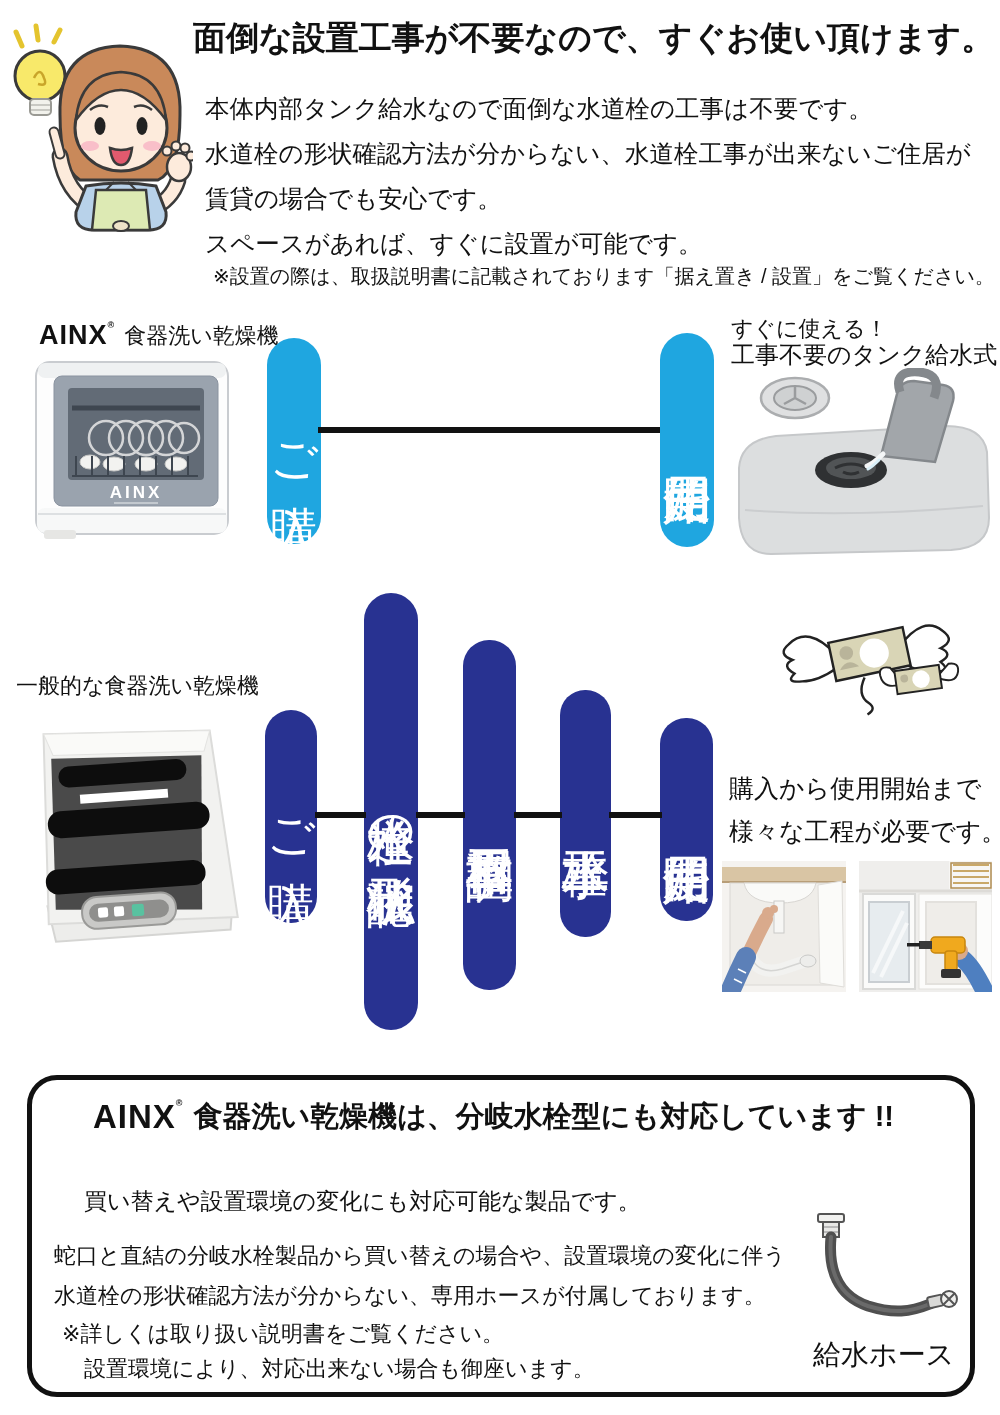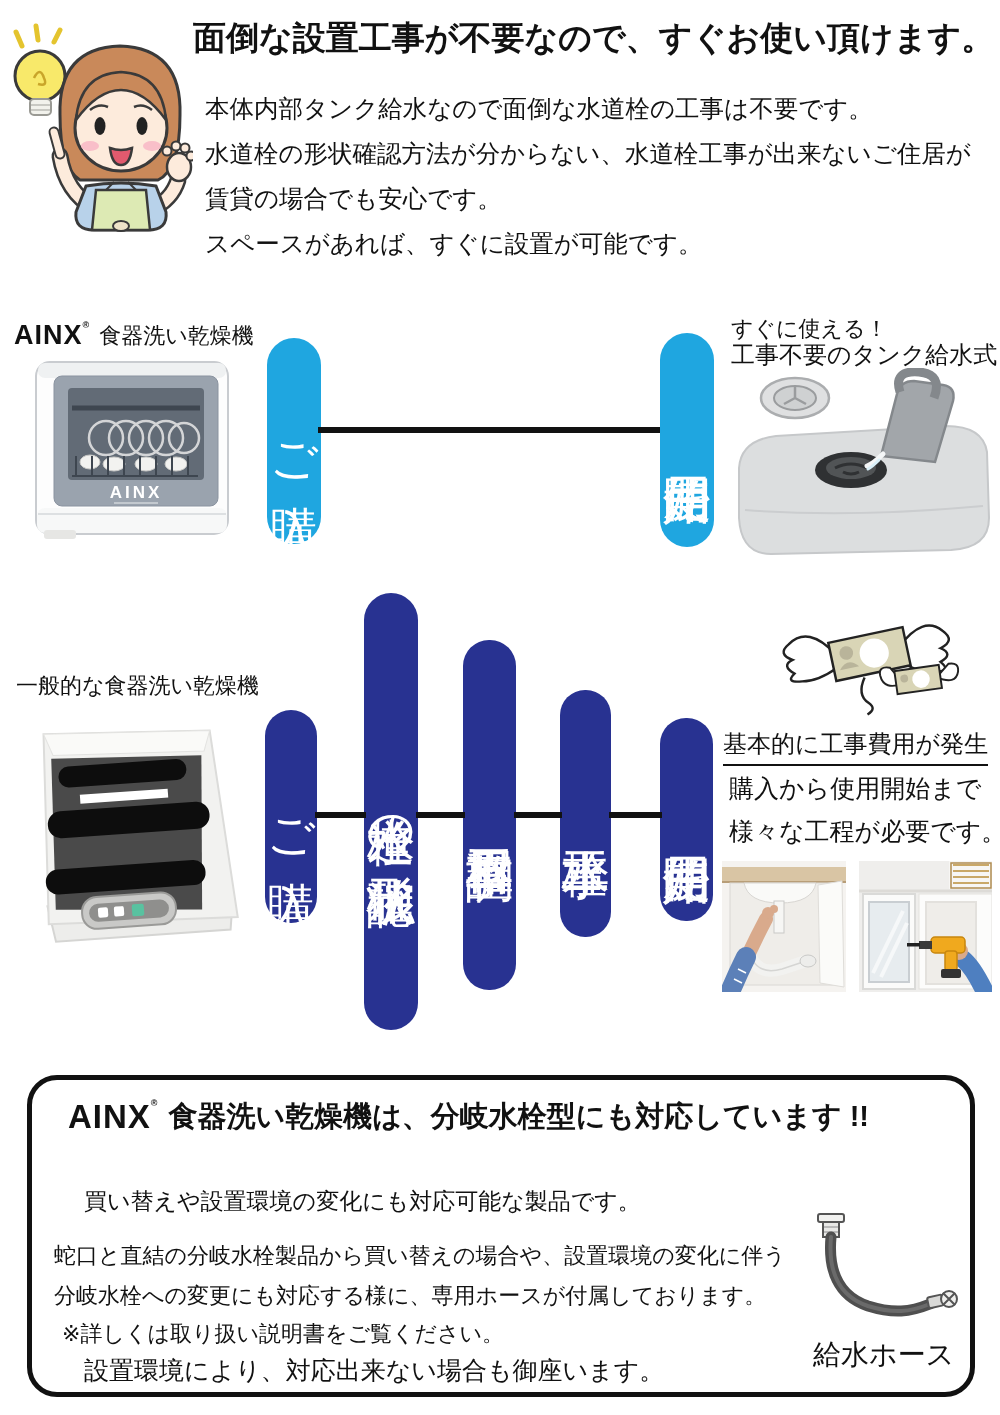--- a/index.html
+++ b/index.html
@@ -87,6 +87,7 @@
     <div>賃貸の場合でも安心です。</div>
     <div>スペースがあれば、すぐに設置が可能です。</div>
   </div>
+  <div class="abs intro-note">※設置の際は、取扱説明書に記載されております「据え置き / 設置」をご覧ください。</div>
 
   <div class="abs brand-row" style="left:14px;top:320px">
     <span class="brand-logo" style="font-size:27px"><span>AINX</span><sup>®</sup></span>

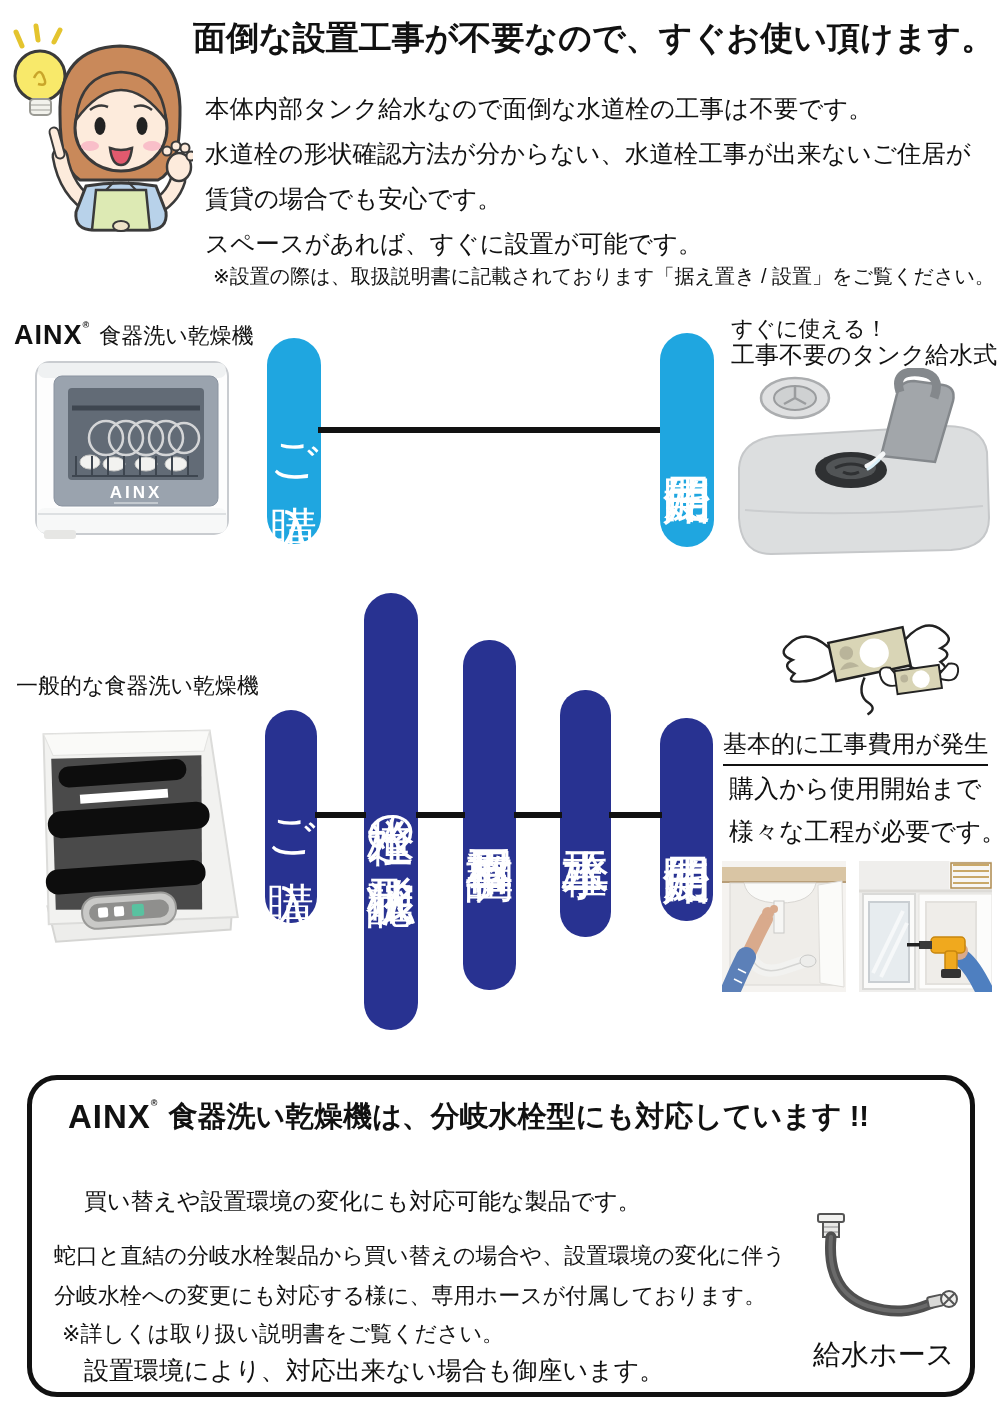--- a/index.html
+++ b/index.html
@@ -14,7 +14,7 @@
   .intro-note{left:213px;top:263px;font-size:20px;font-weight:500;white-space:nowrap;}
   
   .brand-row{display:flex;align-items:center;gap:9px;}
-  .brand-logo{font-weight:800;letter-spacing:1px;}
+  .brand-logo{font-weight:800;letter-spacing:1px;margin-left:25px;}
   .brand-logo sup{font-size:9px;vertical-align:top;}
   
   .pill{display:flex;align-items:center;justify-content:center;color:#fff;}

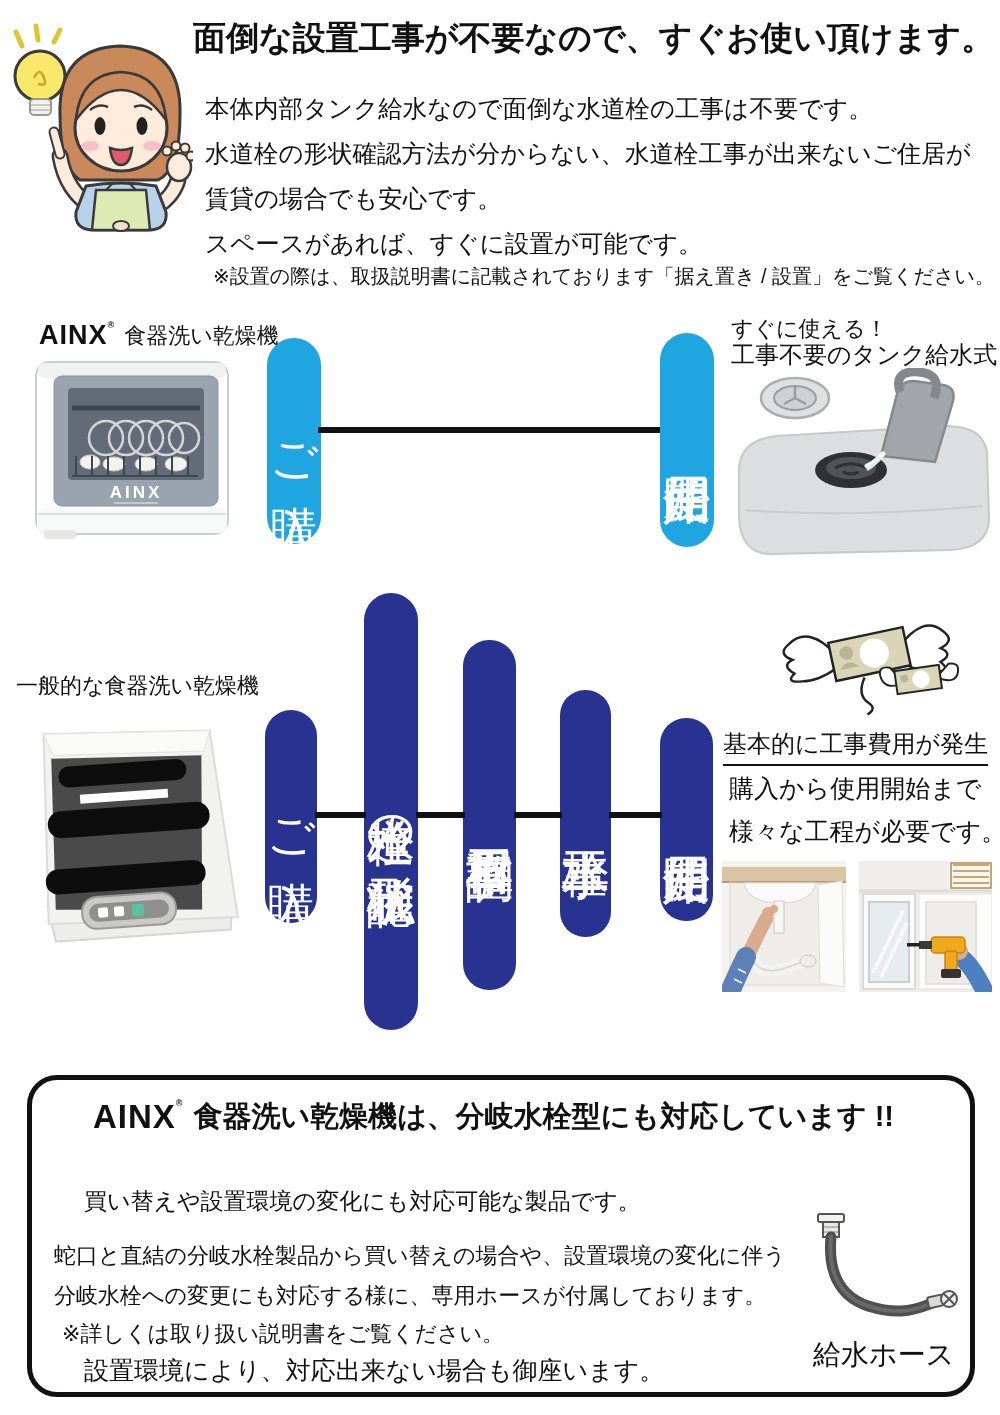--- a/index.html
+++ b/index.html
@@ -217,7 +217,6 @@
     <path d="M 92 80 Q 84 98 96 106 Q 105 112 95 118" stroke="#222" stroke-width="2.5" fill="none"></path>
   </svg>
 
-  <div class="abs cost-title" style="left:723px;top:728px">基本的に工事費用が発生</div>
   <div class="abs cost-line" style="left:729px;top:772px">購入から使用開始まで</div>
   <div class="abs cost-line" style="left:729px;top:815px">様々な工程が必要です。</div>
 

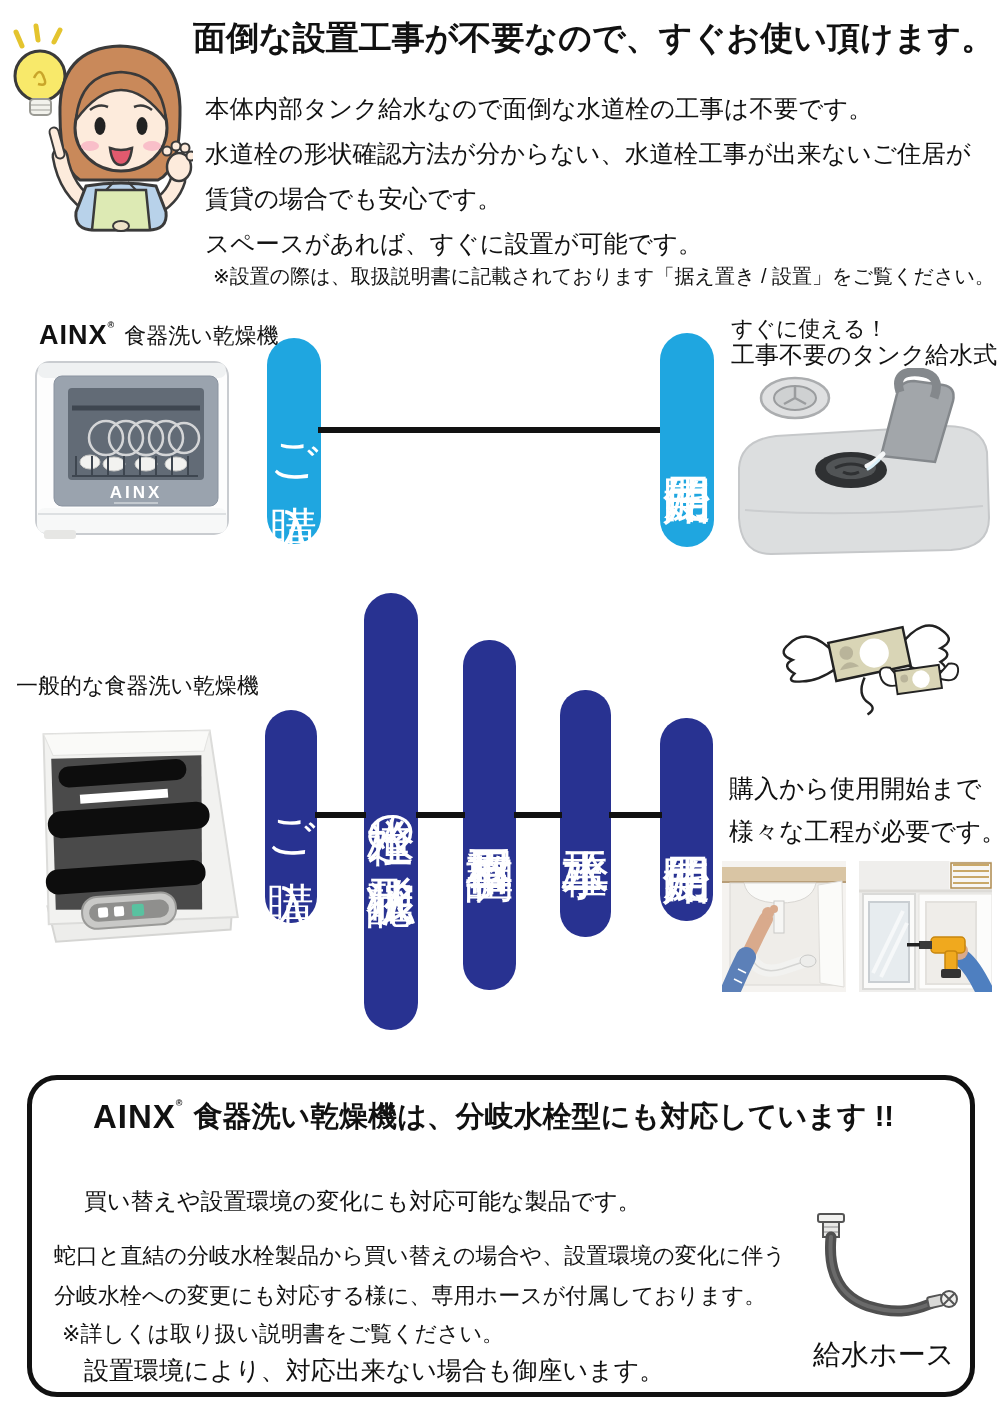--- a/index.html
+++ b/index.html
@@ -273,7 +273,7 @@
   <div class="abs fb-sub">買い替えや設置環境の変化にも対応可能な製品です。</div>
   <div class="abs fb-body">
     <div>蛇口と直結の分岐水栓製品から買い替えの場合や、設置環境の変化に伴う</div>
-    <div>分岐水栓への変更にも対応する様に、専用ホースが付属しております。</div>
+    <div>水道栓の形状確認方法が分からない、専用ホースが付属しております。</div>
   </div>
   <div class="abs fb-note1">※詳しくは取り扱い説明書をご覧ください。</div>
   <div class="abs fb-note2">設置環境により、対応出来ない場合も御座います。</div>

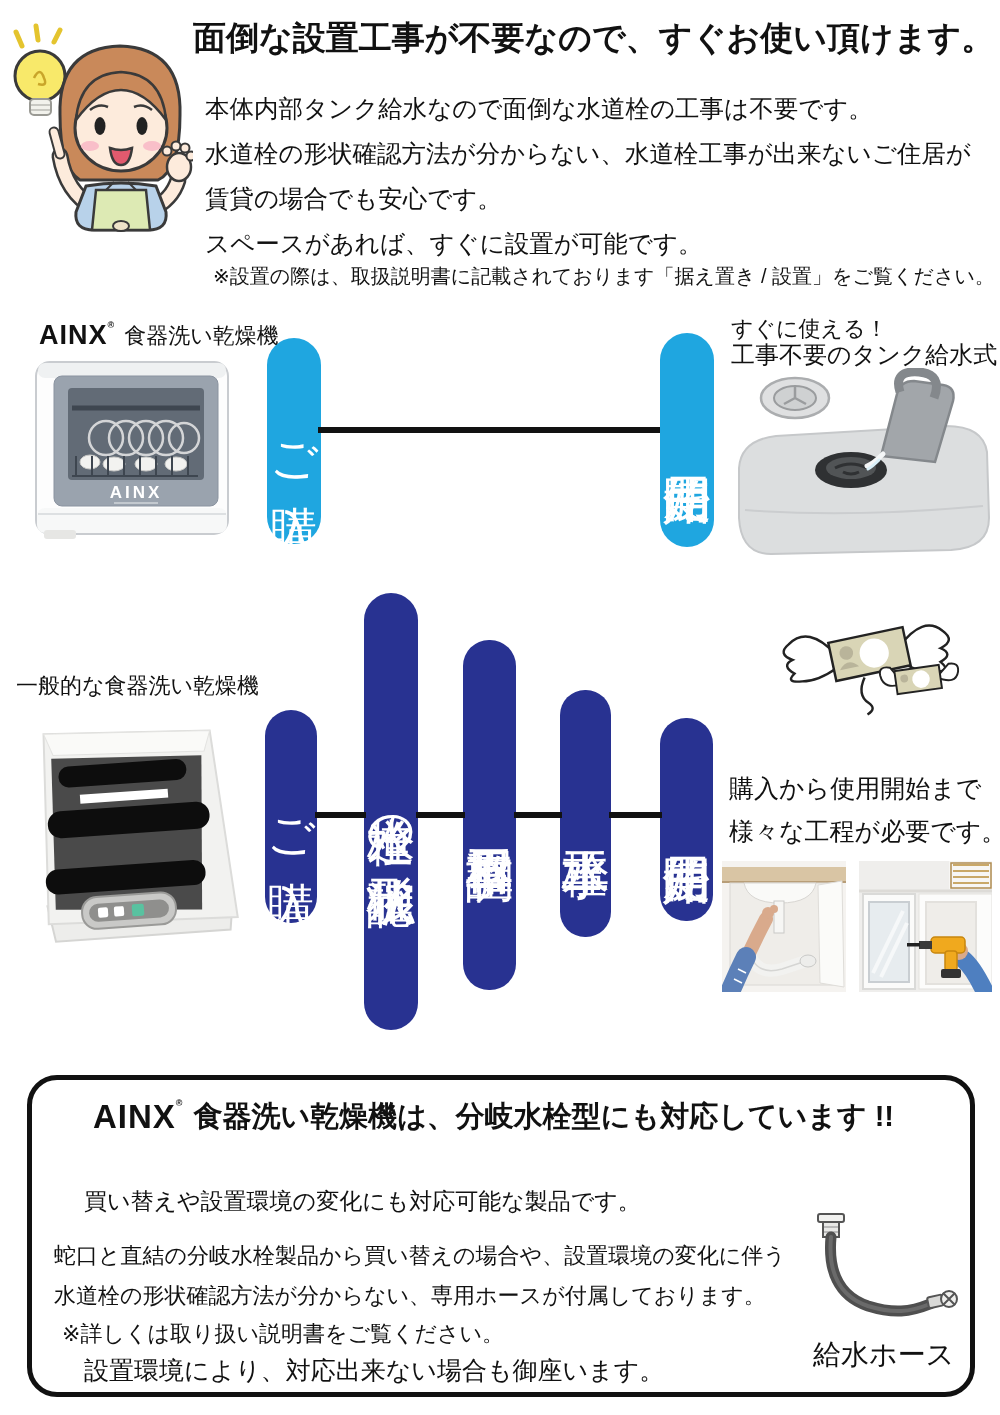--- a/index.html
+++ b/index.html
@@ -33,7 +33,7 @@
   .fb-sub{left:84px;top:1158px;font-size:23px;white-space:nowrap;margin-top:28px;}
   .fb-body{left:54px;top:1236px;font-size:22px;line-height:40px;white-space:nowrap;}
   .fb-note1{left:62px;top:1319px;font-size:22px;white-space:nowrap;}
-  .fb-note2{left:84px;top:1354px;font-size:25px;white-space:nowrap;}
+  .fb-note2{left:84px;top:1354px;font-size:22px;white-space:nowrap;}
   .hose-label{left:813px;top:1336px;font-size:28px;white-space:nowrap;}
 </style>
 </head>

